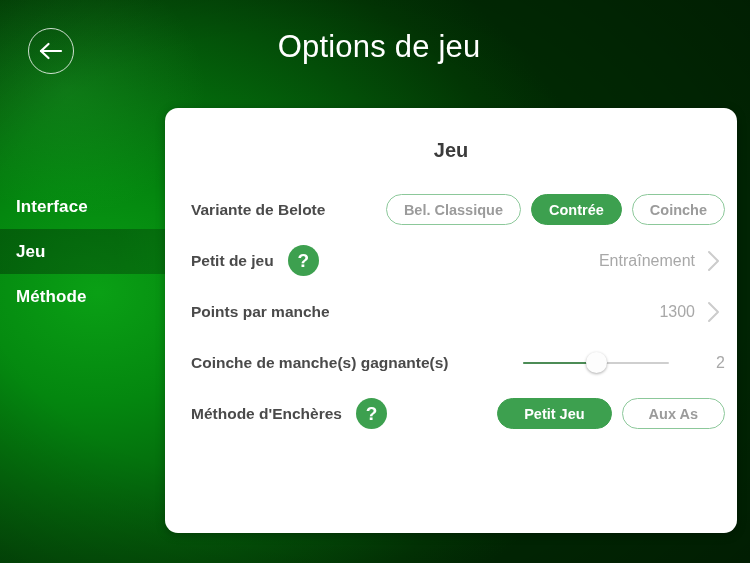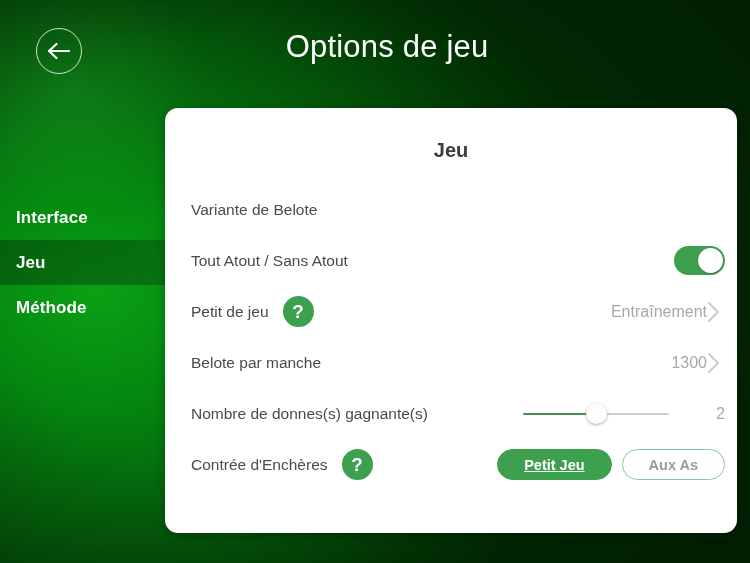--- a/index.html
+++ b/index.html
@@ -31,7 +31,7 @@
 
   
   .header {
-    position: absolute; left: 12px; top: 0; width: 726px; height: 104px;
+    position: absolute; left: 4px; top: 0; width: 726px; height: 104px;
   }
   .back-button {
     position: absolute; left: 24px; top: 28px;

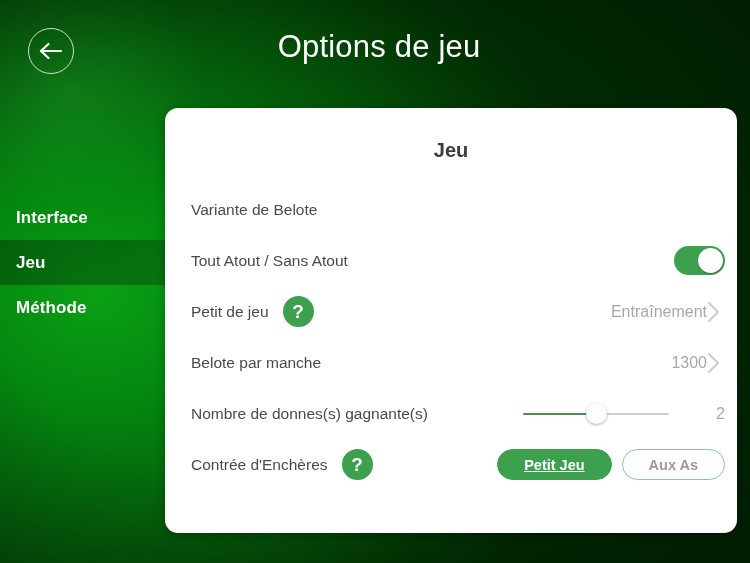--- a/index.html
+++ b/index.html
@@ -53,7 +53,7 @@
 
   
   .sidebar {
-    position: absolute; left: 0; top: 195px; width: 166px;
+    position: absolute; left: 0; top: 184px; width: 166px;
   }
   .sidebar-item {
     position: relative;

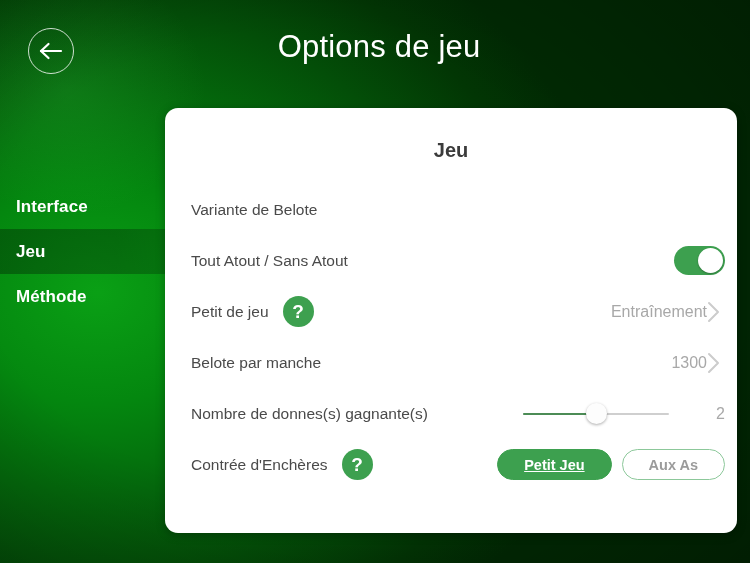--- a/index.html
+++ b/index.html
@@ -100,7 +100,7 @@
   .row-label {
     color: #4a4a4a;
     font-size: 15.5px;
-    font-weight: normal;
+    font-weight: bold;
     white-space: nowrap;
   }
   .help-badge {

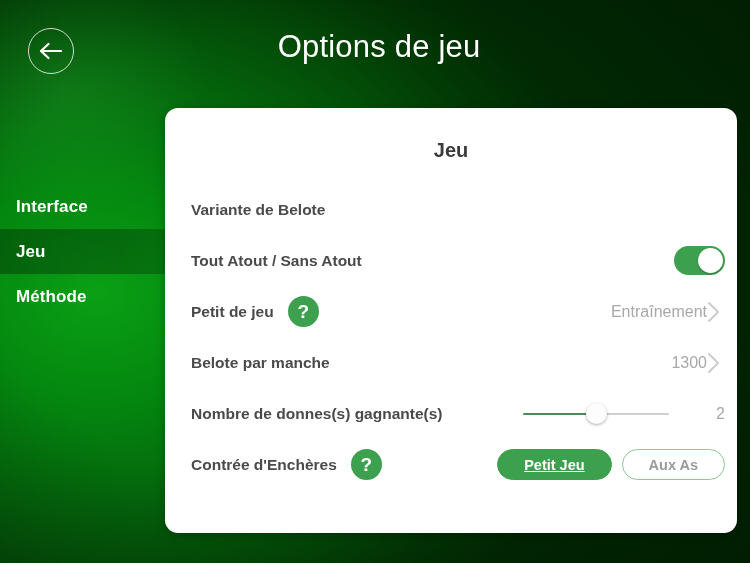--- a/index.html
+++ b/index.html
@@ -245,6 +245,11 @@
     <div class="row">
       <span class="row-label">Variante de Belote</span>
       <span class="spacer"></span>
+      <div class="seg-group">
+        <div class="seg">Bel. Classique</div>
+        <div class="seg active">Contrée</div>
+        <div class="seg">Coinche</div>
+      </div>
     </div>
 
     <div class="row">

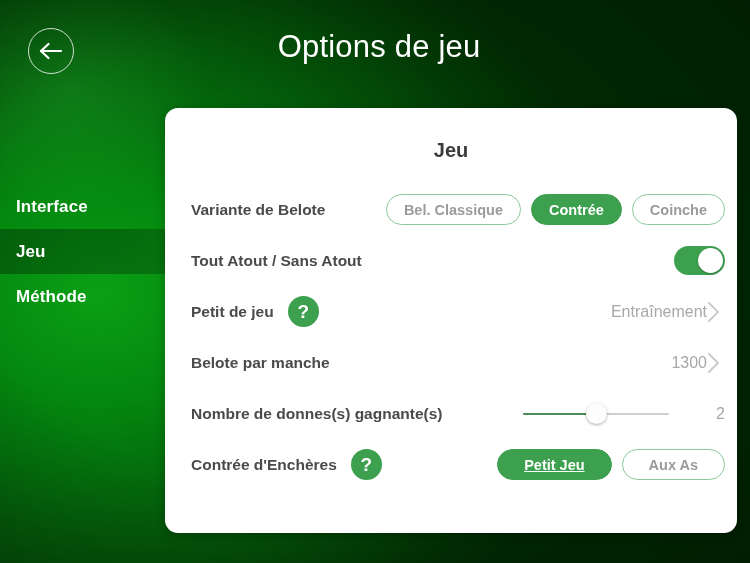--- a/index.html
+++ b/index.html
@@ -252,13 +252,6 @@
       </div>
     </div>
 
-    <div class="row">
-      <span class="row-label">Tout Atout / Sans Atout</span>
-      <span class="spacer"></span>
-      <div class="toggle">
-        <div class="knob"></div>
-      </div>
-    </div>
 
     <div class="row">
       <span class="row-label">Petit de jeu</span>

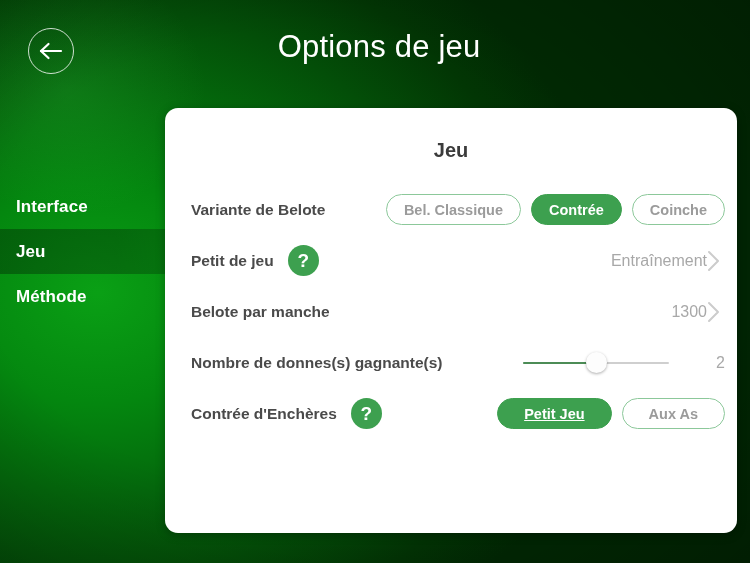--- a/index.html
+++ b/index.html
@@ -160,6 +160,7 @@
     color: #a8a8a8;
     font-size: 16px;
     font-weight: normal;
+    margin-right: 12px;
     white-space: nowrap;
   }
   .chevron {

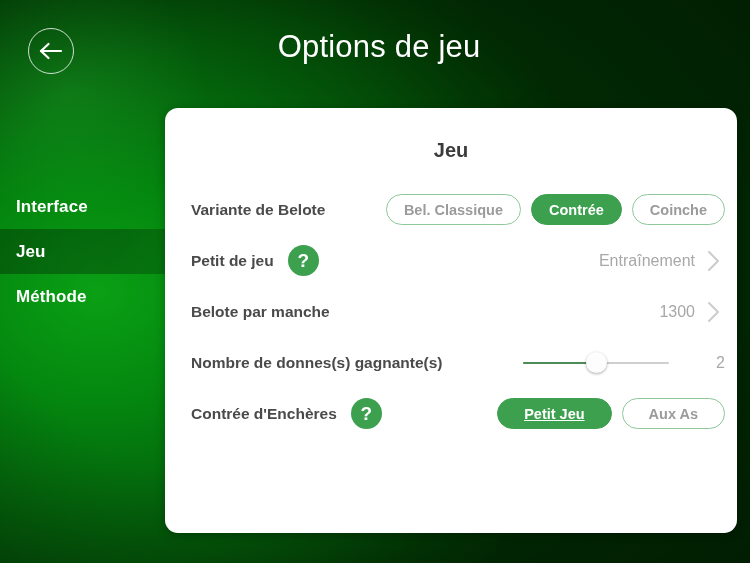--- a/index.html
+++ b/index.html
@@ -267,7 +267,7 @@
     </div>
 
     <div class="row">
-      <span class="row-label">Belote par manche</span>
+      <span class="row-label">Points par manche</span>
       <span class="spacer"></span>
       <span class="value-text">1300</span>
       <span class="chevron">

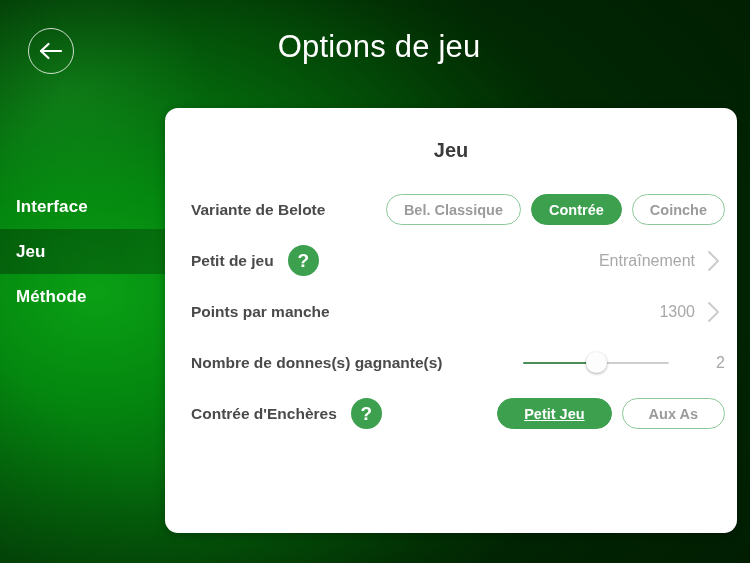--- a/index.html
+++ b/index.html
@@ -278,7 +278,7 @@
     </div>
 
     <div class="row">
-      <span class="row-label">Nombre de donnes(s) gagnante(s)</span>
+      <span class="row-label">Coinche de manche(s) gagnante(s)</span>
       <span class="spacer"></span>
       <div class="slider" style="width:146px;">
         <div class="track">

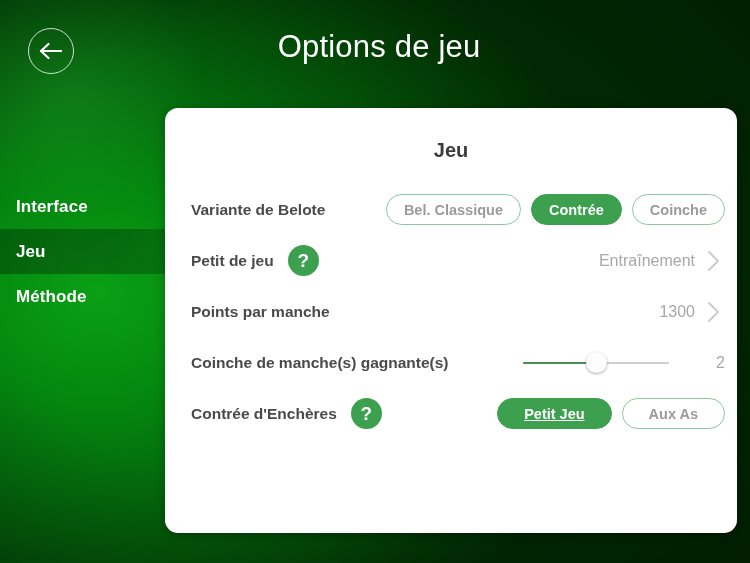--- a/index.html
+++ b/index.html
@@ -291,7 +291,7 @@
 
 
     <div class="row">
-      <span class="row-label">Contrée d'Enchères</span>
+      <span class="row-label">Méthode d'Enchères</span>
       <span class="help-badge">?</span>
       <span class="spacer"></span>
       <div class="seg-group">

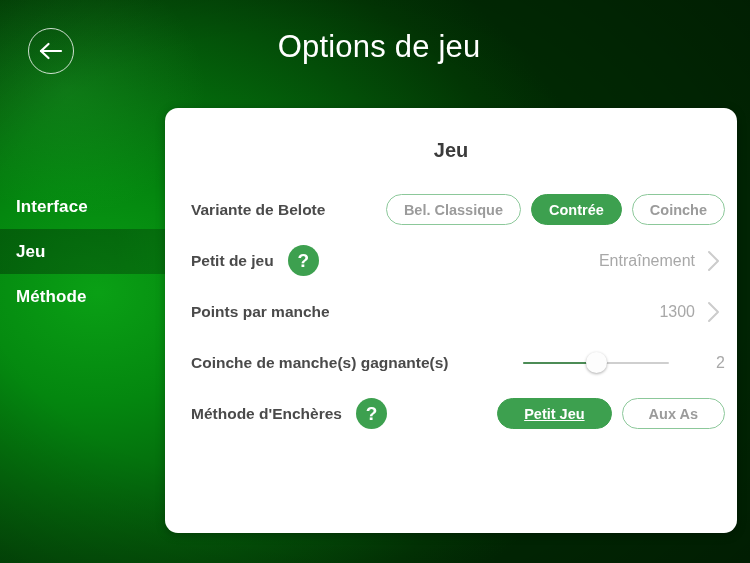--- a/index.html
+++ b/index.html
@@ -295,7 +295,7 @@
       <span class="help-badge">?</span>
       <span class="spacer"></span>
       <div class="seg-group">
-        <div class="seg active" style="padding:12px 26px;text-decoration:underline;">Petit Jeu</div>
+        <div class="seg active" style="padding:12px 26px;">Petit Jeu</div>
         <div class="seg" style="padding:0 26px;">Aux As</div>
       </div>
     </div>

